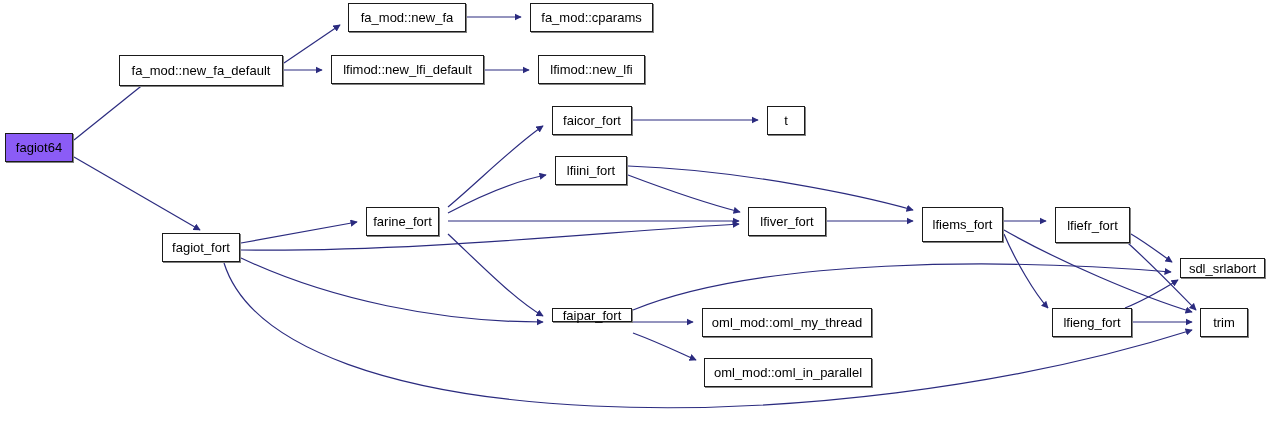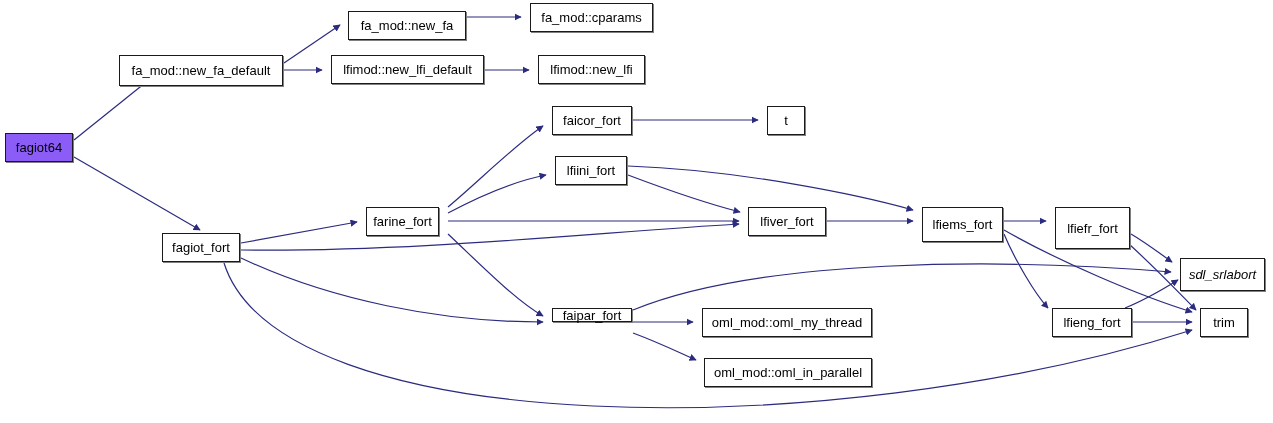--- a/index.html
+++ b/index.html
@@ -97,7 +97,7 @@
       <div class="node" style="left: 162px; top: 233px; width: 78px; height: 29px;">
         <span class="node-label">fagiot_fort</span>
       </div>
-      <div class="node" style="left: 348px; top: 3px; width: 118px; height: 29px; margin-top: 8px;">
+      <div class="node" style="left: 348px; top: 3px; width: 118px; height: 29px;">
         <span class="node-label">fa_mod::new_fa</span>
       </div>
       <div class="node" style="left: 331px; top: 55px; width: 153px; height: 29px;">

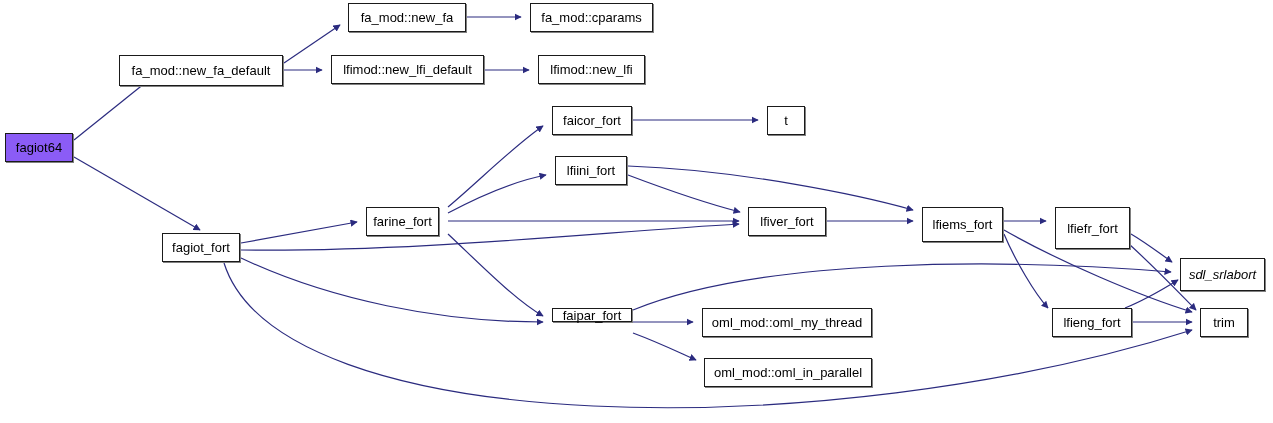--- a/index.html
+++ b/index.html
@@ -127,7 +127,7 @@
       <div class="node" style="left: 922px; top: 207px; width: 81px; height: 35px;">
         <span class="node-label">lfiems_fort</span>
       </div>
-      <div class="node" style="left: 1055px; top: 207px; width: 75px; height: 42px;">
+      <div class="node" style="left: 1055px; top: 207px; width: 75px; height: 36px;">
         <span class="node-label">lfiefr_fort</span>
       </div>
       <div class="node" style="left: 1180px; top: 258px; width: 85px; height: 33px; font-style: italic;">

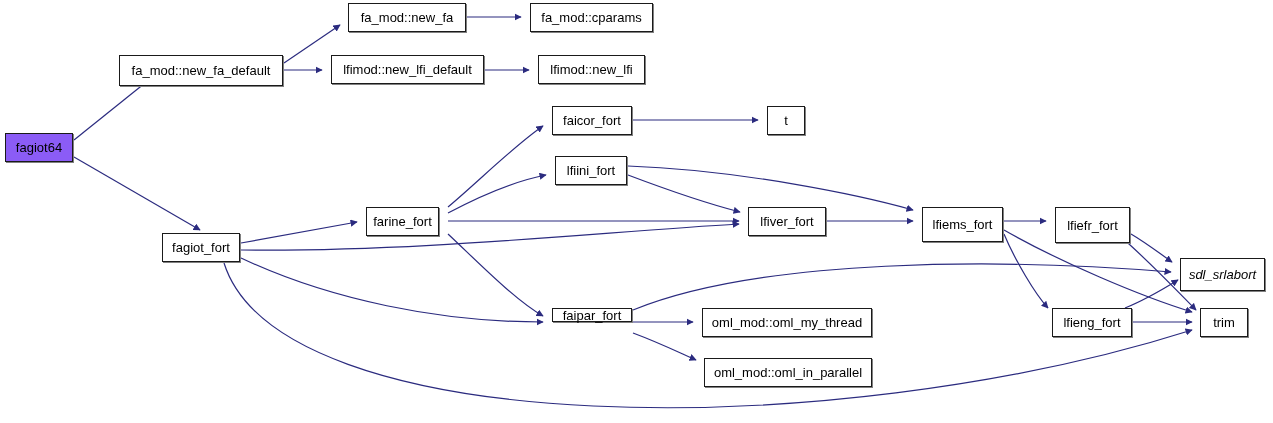--- a/index.html
+++ b/index.html
@@ -130,7 +130,7 @@
       <div class="node" style="left: 1055px; top: 207px; width: 75px; height: 36px;">
         <span class="node-label">lfiefr_fort</span>
       </div>
-      <div class="node" style="left: 1180px; top: 258px; width: 85px; height: 33px; font-style: italic;">
+      <div class="node" style="left: 1180px; top: 258px; width: 85px; height: 20px;">
         <span class="node-label">sdl_srlabort</span>
       </div>
       <div class="node" style="left: 552px; top: 308px; width: 80px; height: 14px;">

